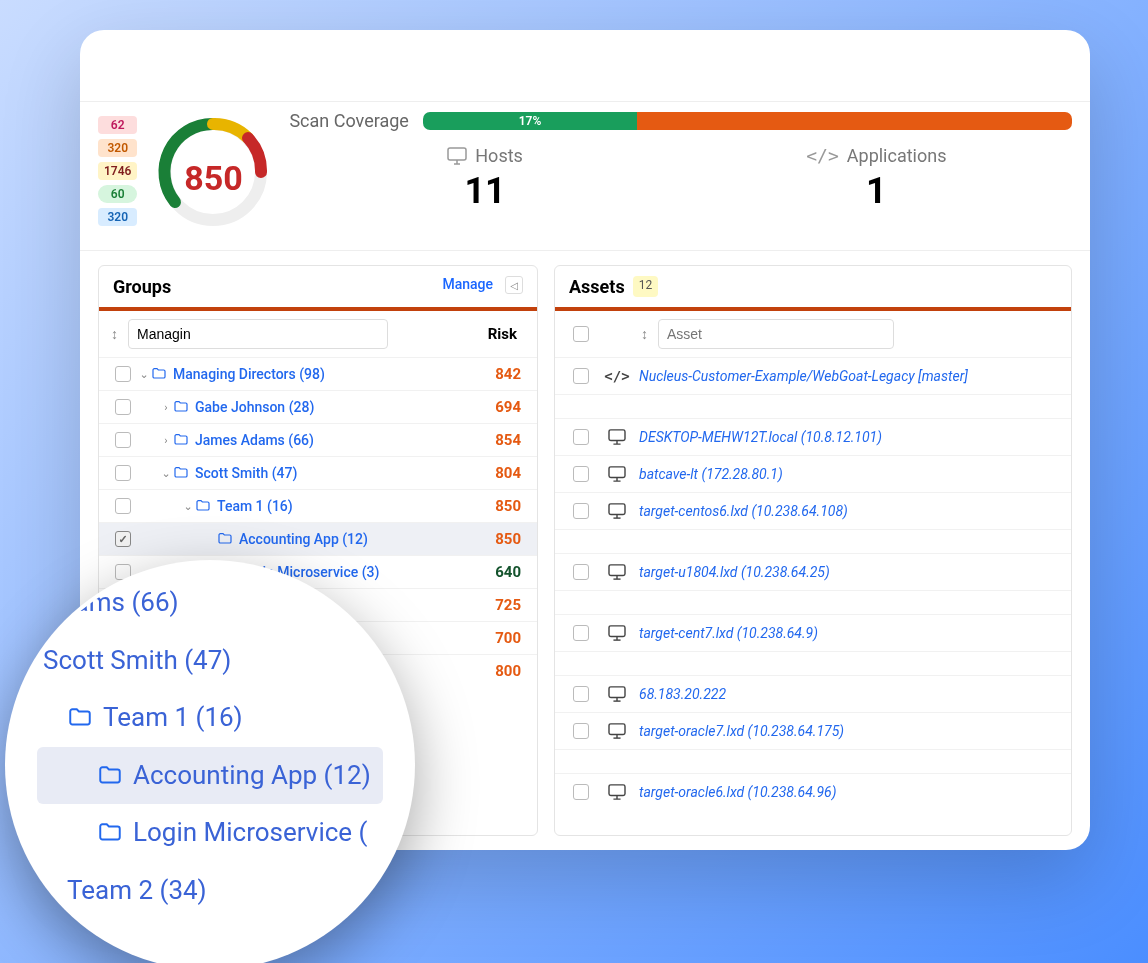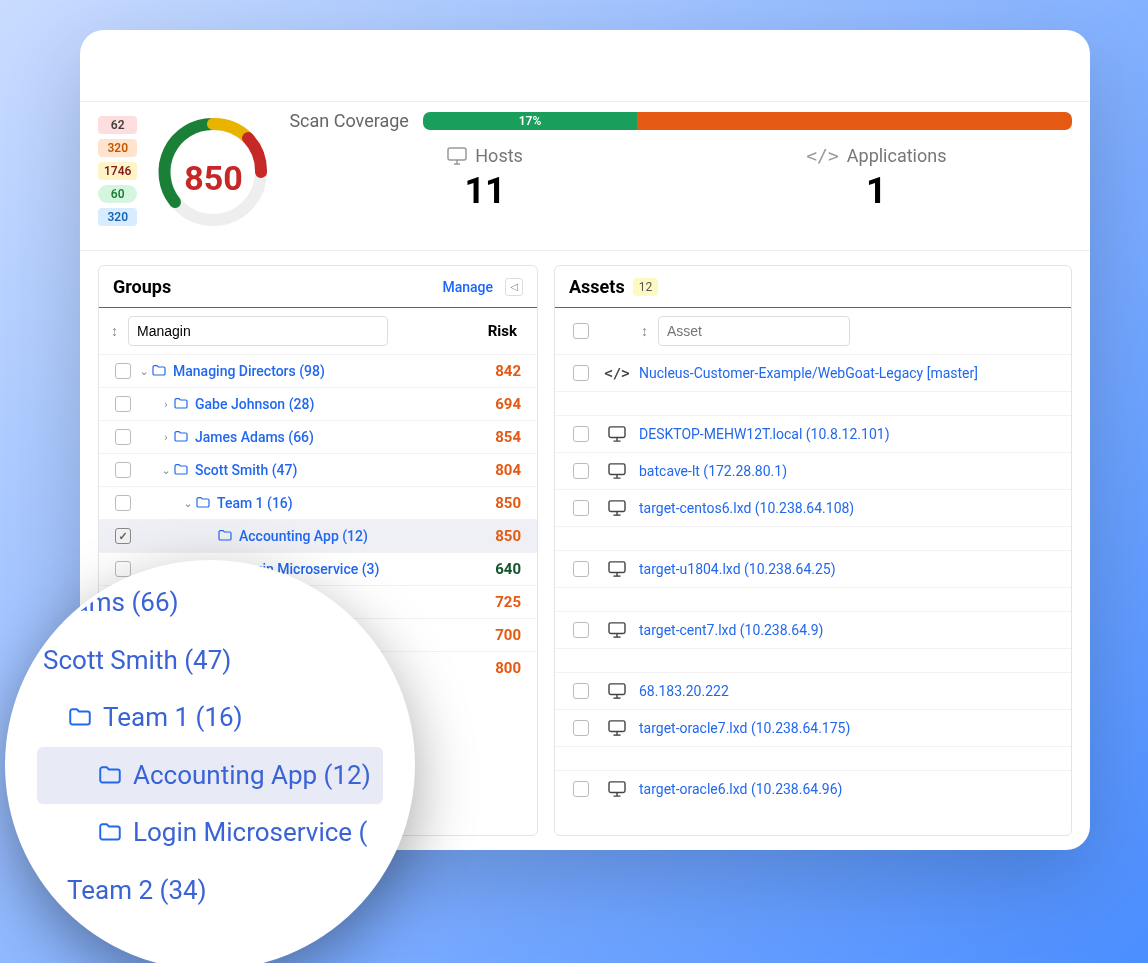--- a/index.html
+++ b/index.html
@@ -34,7 +34,7 @@
   .badge {
     font-size: 12px; font-weight: 600; padding: 2px 6px; border-radius: 4px; text-align: center; min-width: 34px;
   }
-  .b-red { background: #fddddd; color: #404040; }
+  .b-red { background: #fddddd; color: #be185d; }
   .b-orange { background: #ffe3cc; color: #c25900; }
   .b-yellow { background: #fff4c6; color: #7f1d1d; }
   .b-green { background: #d6f5de; color: #1a7f37; border-radius: 9px; }

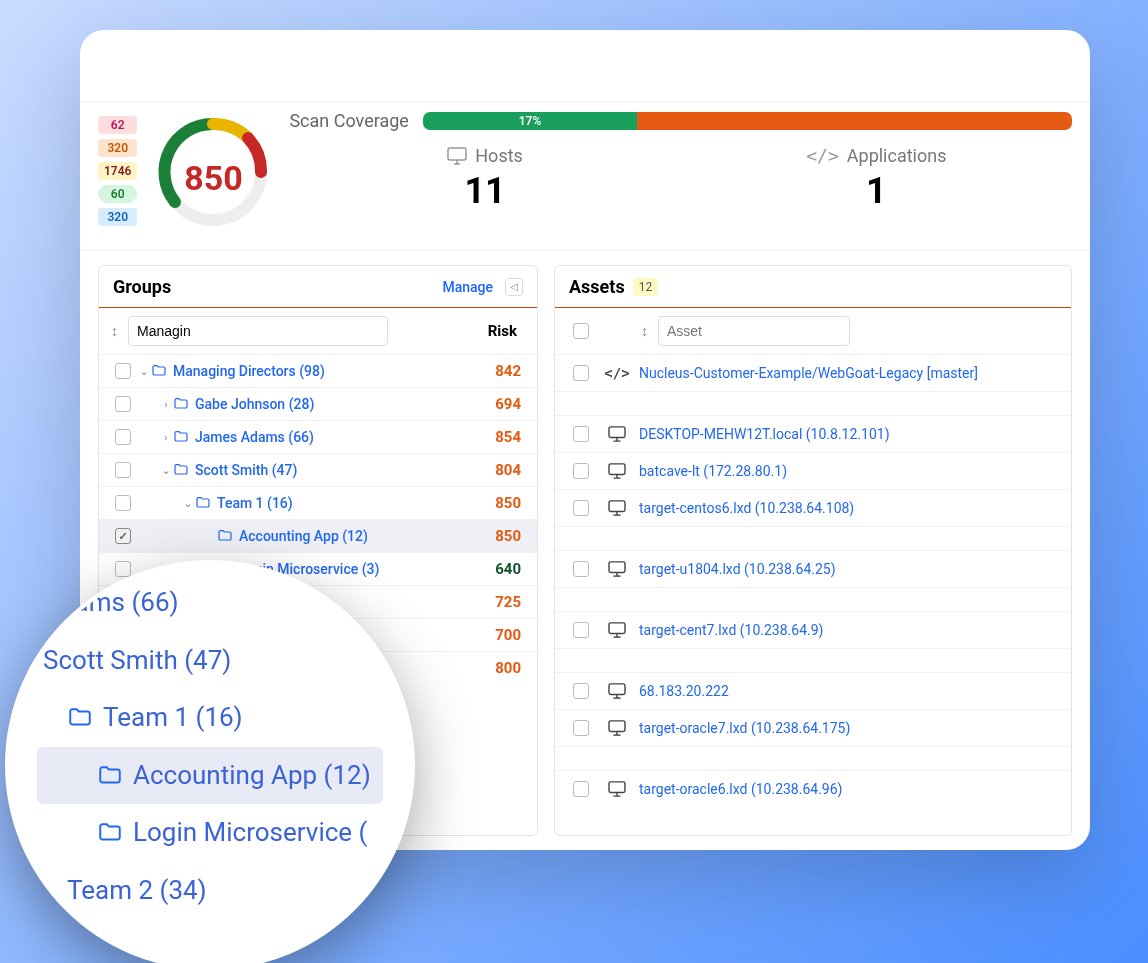--- a/index.html
+++ b/index.html
@@ -58,7 +58,7 @@
   .panel { border: 1px solid #e4e4e4; border-radius: 6px; overflow: hidden; display:flex; flex-direction:column; background:#fff; }
   .panel.groups { width: 440px; }
   .panel.assets { flex: 1; }
-  .panel-header { display:flex; align-items:center; padding: 10px 14px; border-bottom:1px solid #c2410c; }
+  .panel-header { display:flex; padding: 10px 14px; border-bottom:4px solid #c2410c; }
   .panel-title { font-size: 18px; font-weight: 700; }
   .panel-header .spacer { flex: 1; }
   .manage-link { color:#1a66ff; font-size:14px; font-weight:500; margin-right:12px; }

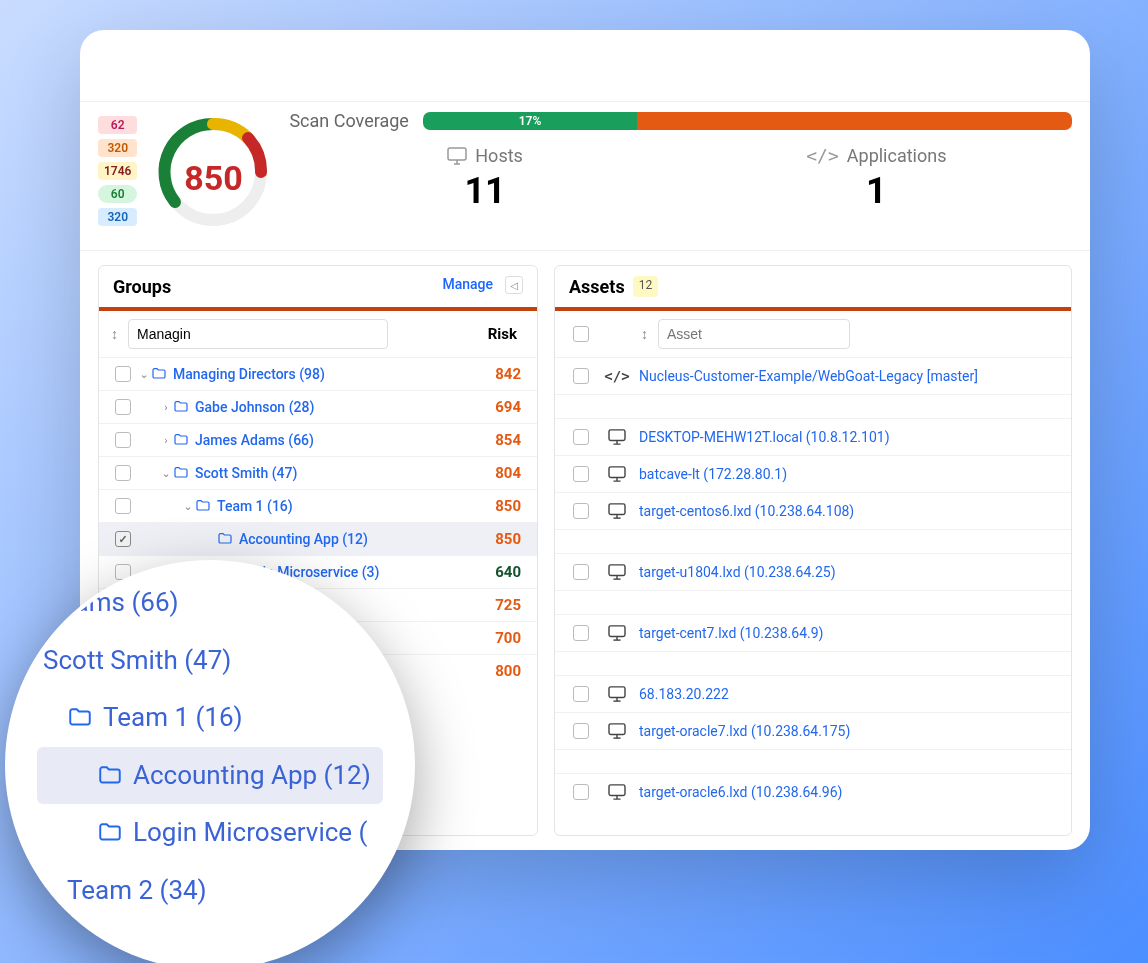--- a/index.html
+++ b/index.html
@@ -68,7 +68,7 @@
   .sort-ic { color:#888; font-size:14px; }
   .filter-input { border:1px solid #ddd; border-radius:4px; padding:6px 8px; font-size:14px; }
   .groups .filter-input { width: 260px; }
-  .assets .filter-input { width: 192px; }
+  .assets .filter-input { width: 236px; }
   .risk-head { margin-left:auto; font-weight:700; font-size:15px; padding-right:8px;}
   .col-cb { width:28px; display:flex; align-items:center; justify-content:center; }
   .cb { width:16px; height:16px; border:1.5px solid #bbb; border-radius:3px; background:#fff; display:flex; align-items:center; justify-content:center; }

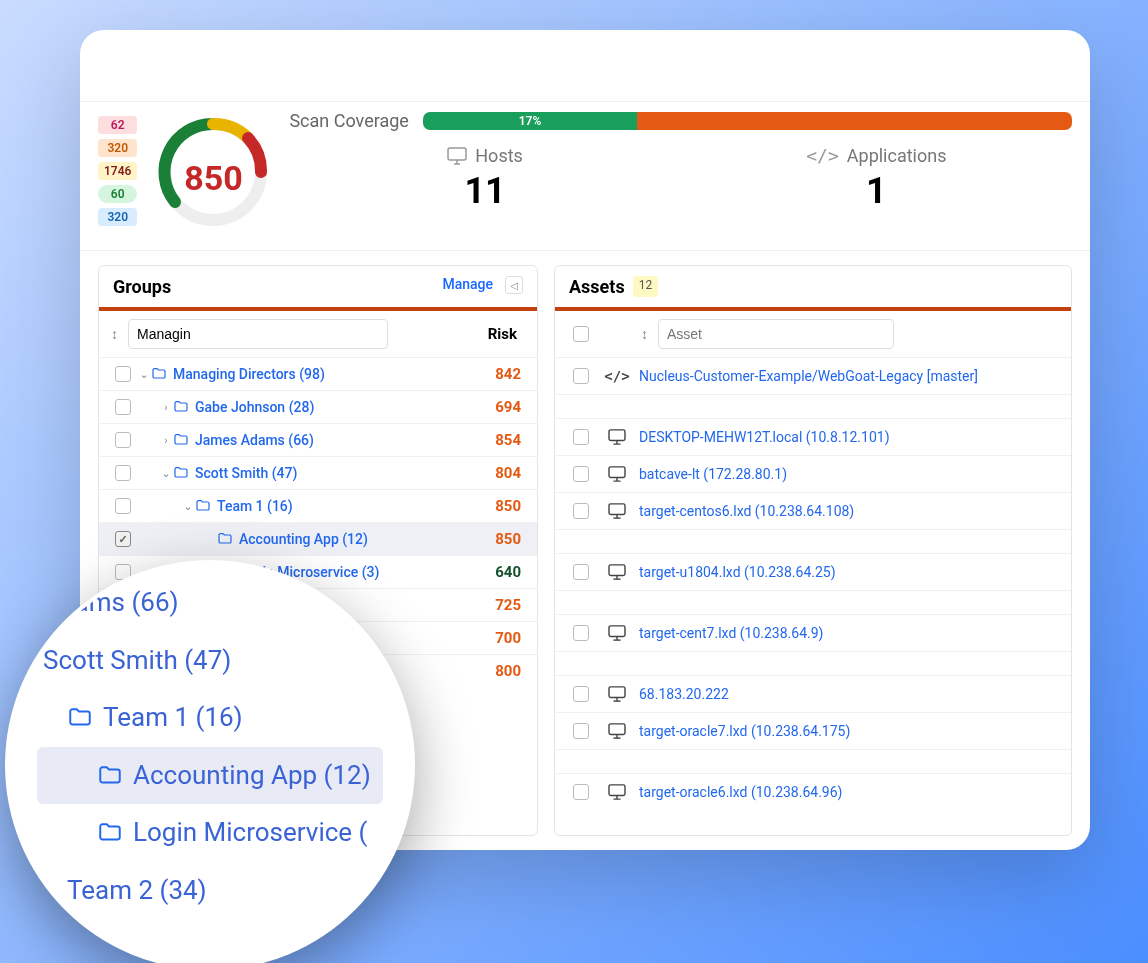--- a/index.html
+++ b/index.html
@@ -86,7 +86,7 @@
   .risk-yellow { color:#14532d; }
   .asset-row { display:flex; align-items:center; padding:10px 12px; border-top:1px solid #f1f1f1; font-size:14px; gap:12px;}
   .asset-row .ic { width:20px; display:flex; justify-content:center; color:#555;}
-  .asset-link { color:#2268ee; }
+  .asset-link { color:#2268ee;font-style:italic; }
   .asset-gap { height:24px; border-top:1px solid #f1f1f1; }
   
   .lens {

